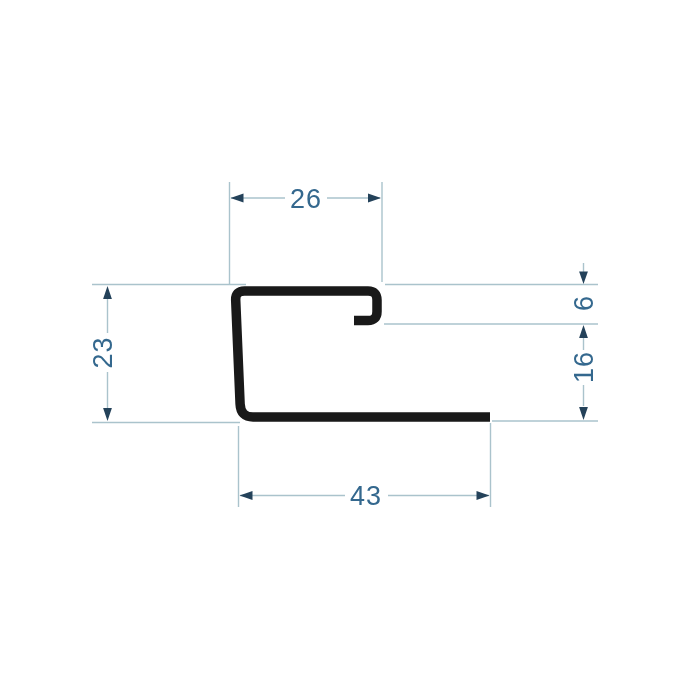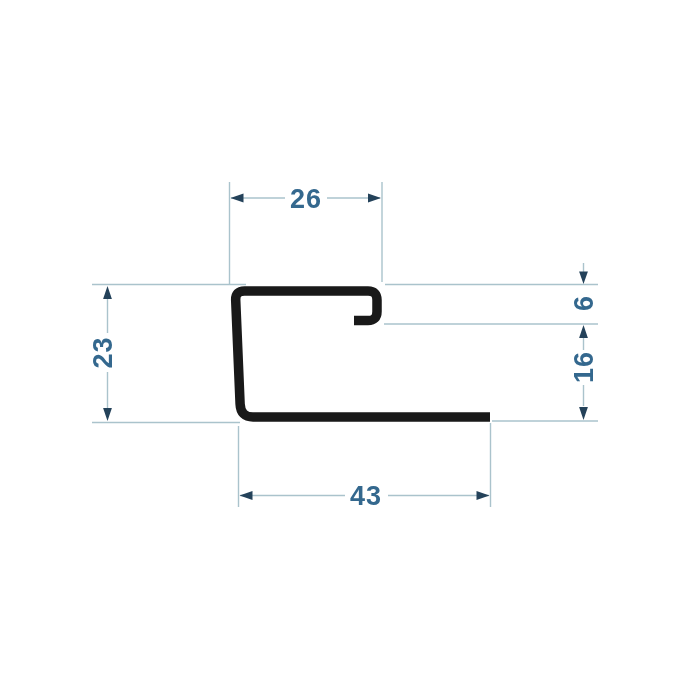--- a/index.html
+++ b/index.html
@@ -13,7 +13,6 @@
     height: 700px;
     background: var(--background, #ffffff);
     overflow: hidden;
-    font-weight: bold;
   }
   svg { display: block; }
   .profile {

